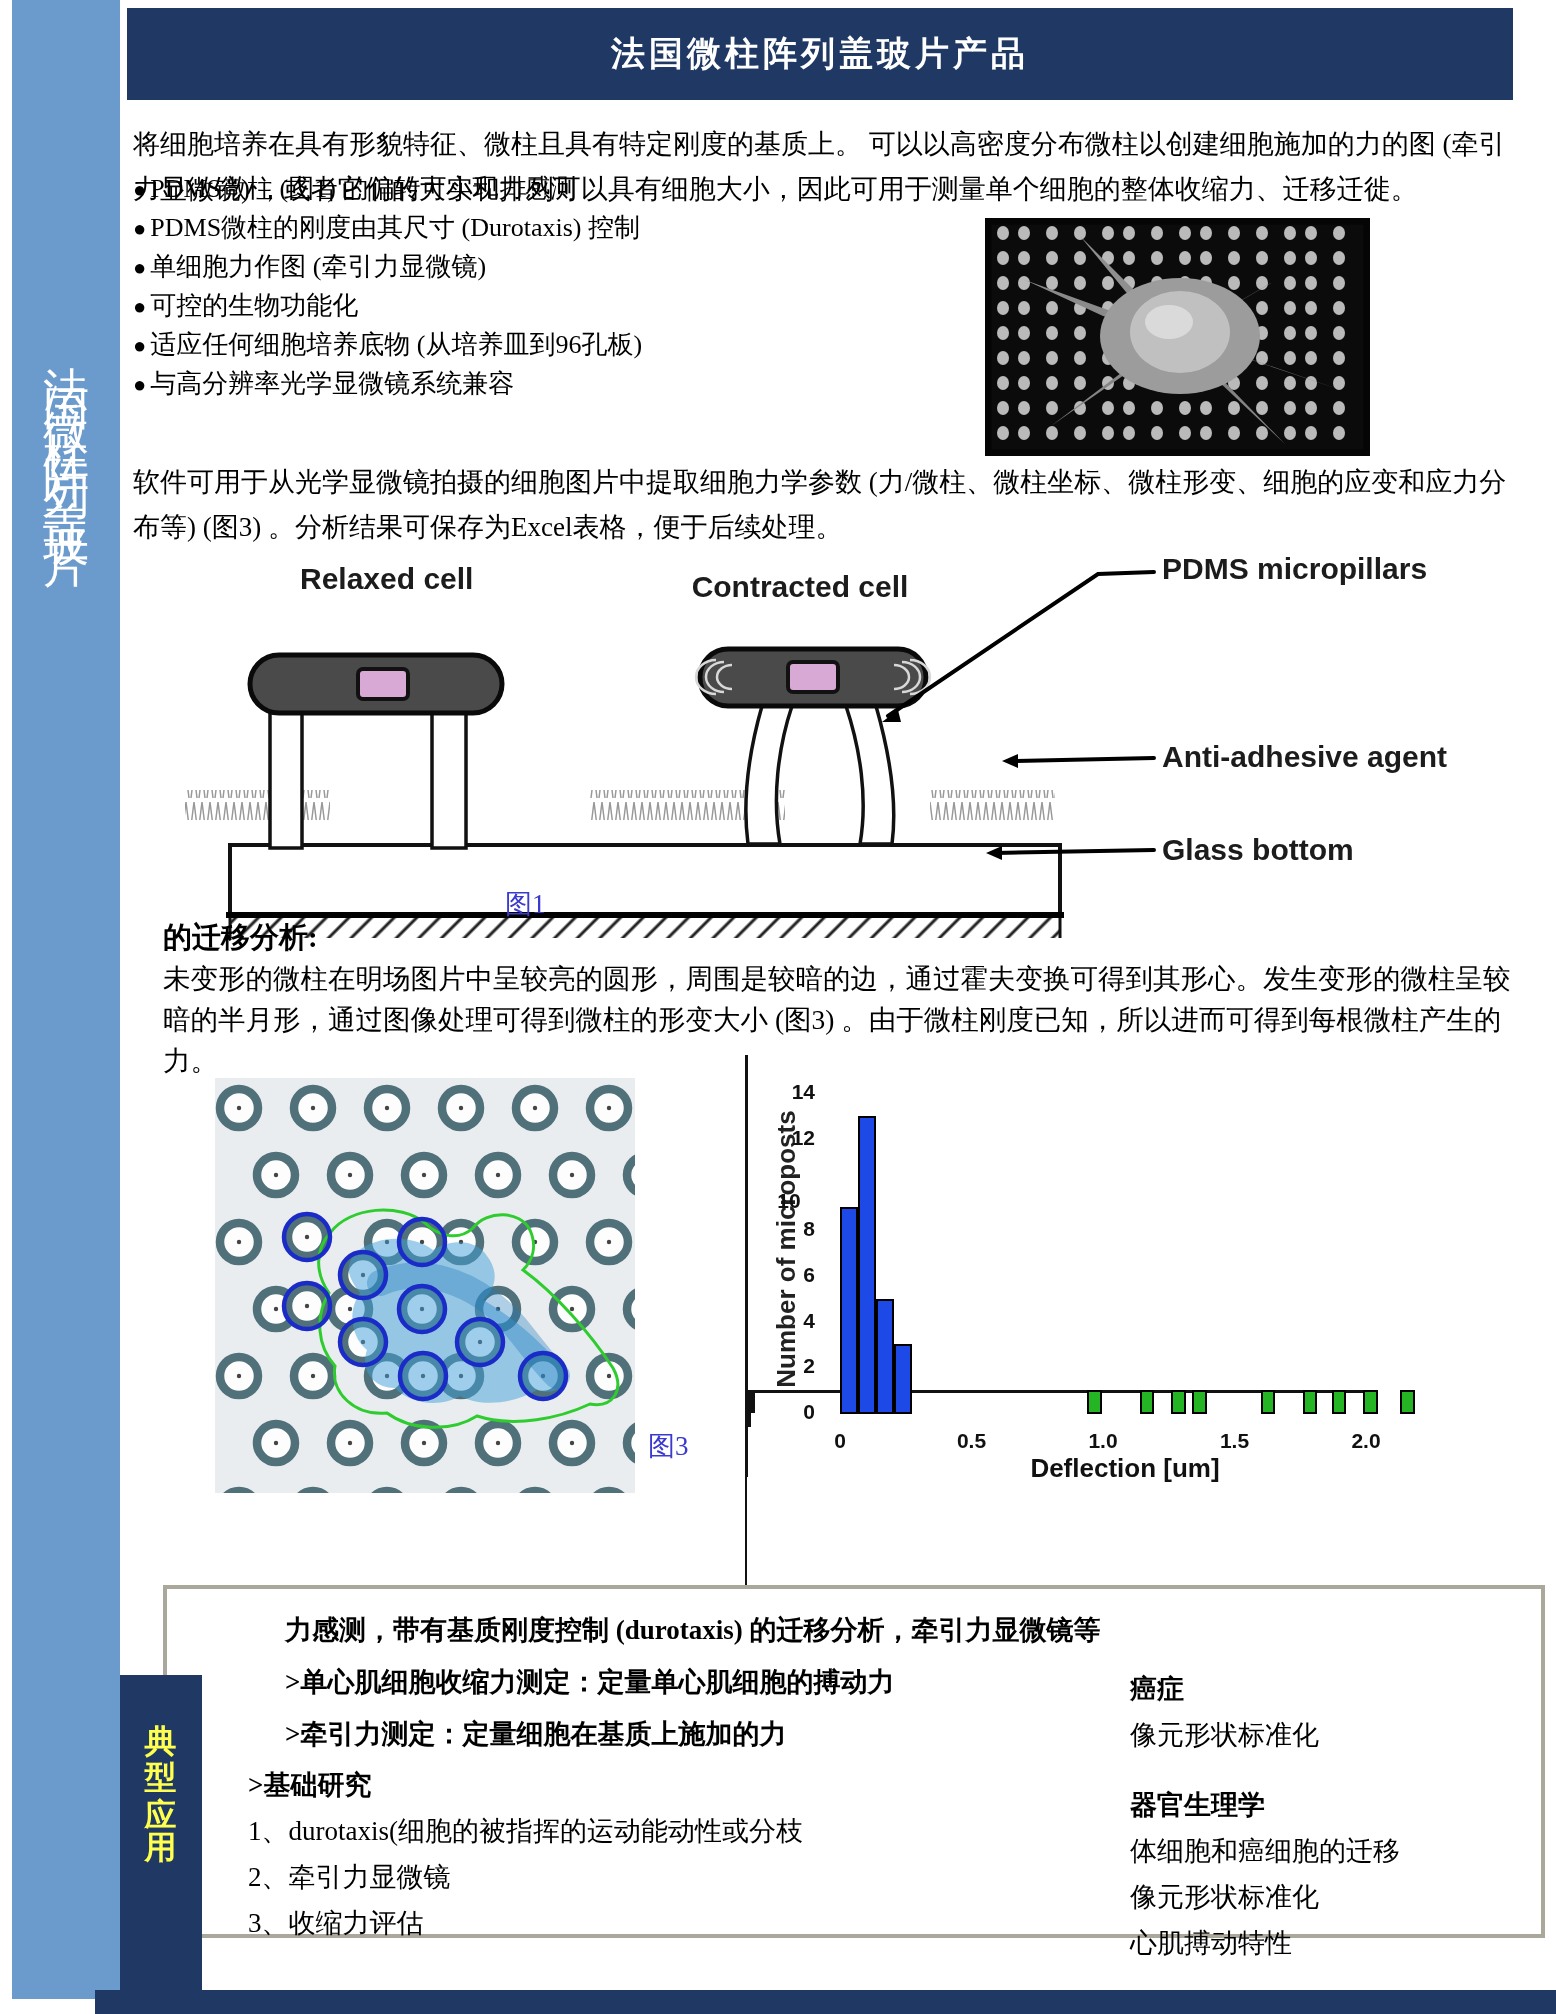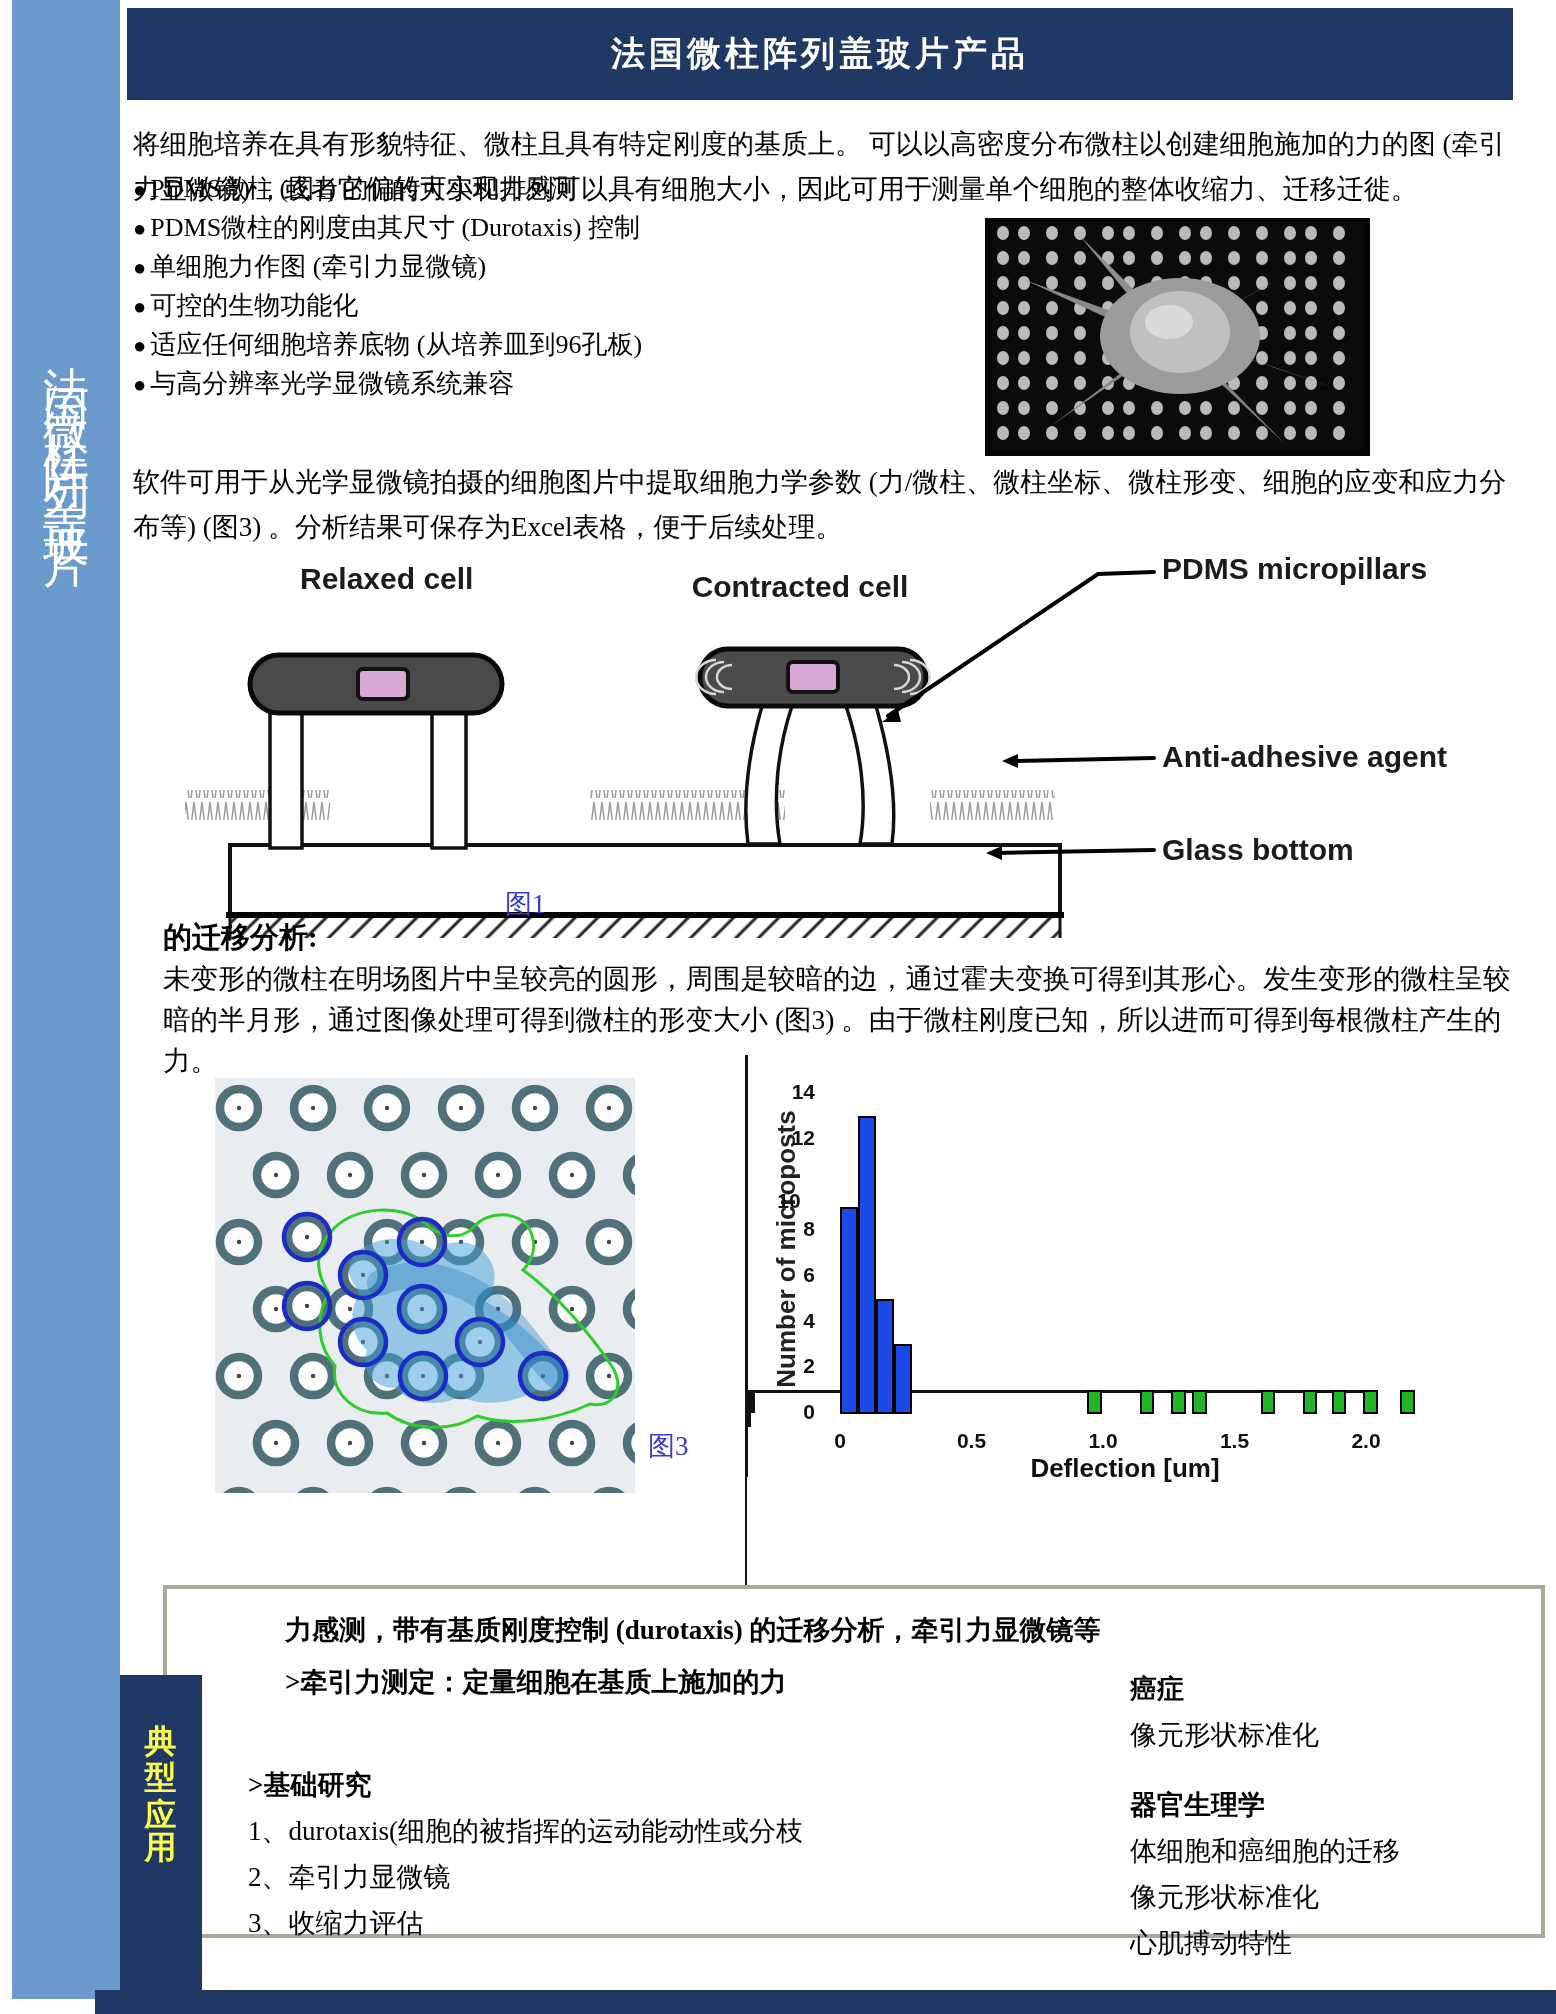--- a/index.html
+++ b/index.html
@@ -493,6 +493,7 @@
 </div>
 <div class="abs" id="apps-intro">
     <div>力感测，带有基质刚度控制 (durotaxis) 的迁移分析，牵引力显微镜等</div>
+    <div>&gt;单心肌细胞收缩力测定：定量单心肌细胞的搏动力</div>
     <div>&gt;牵引力测定：定量细胞在基质上施加的力</div>
   </div>
 <div class="abs" id="apps-left">

